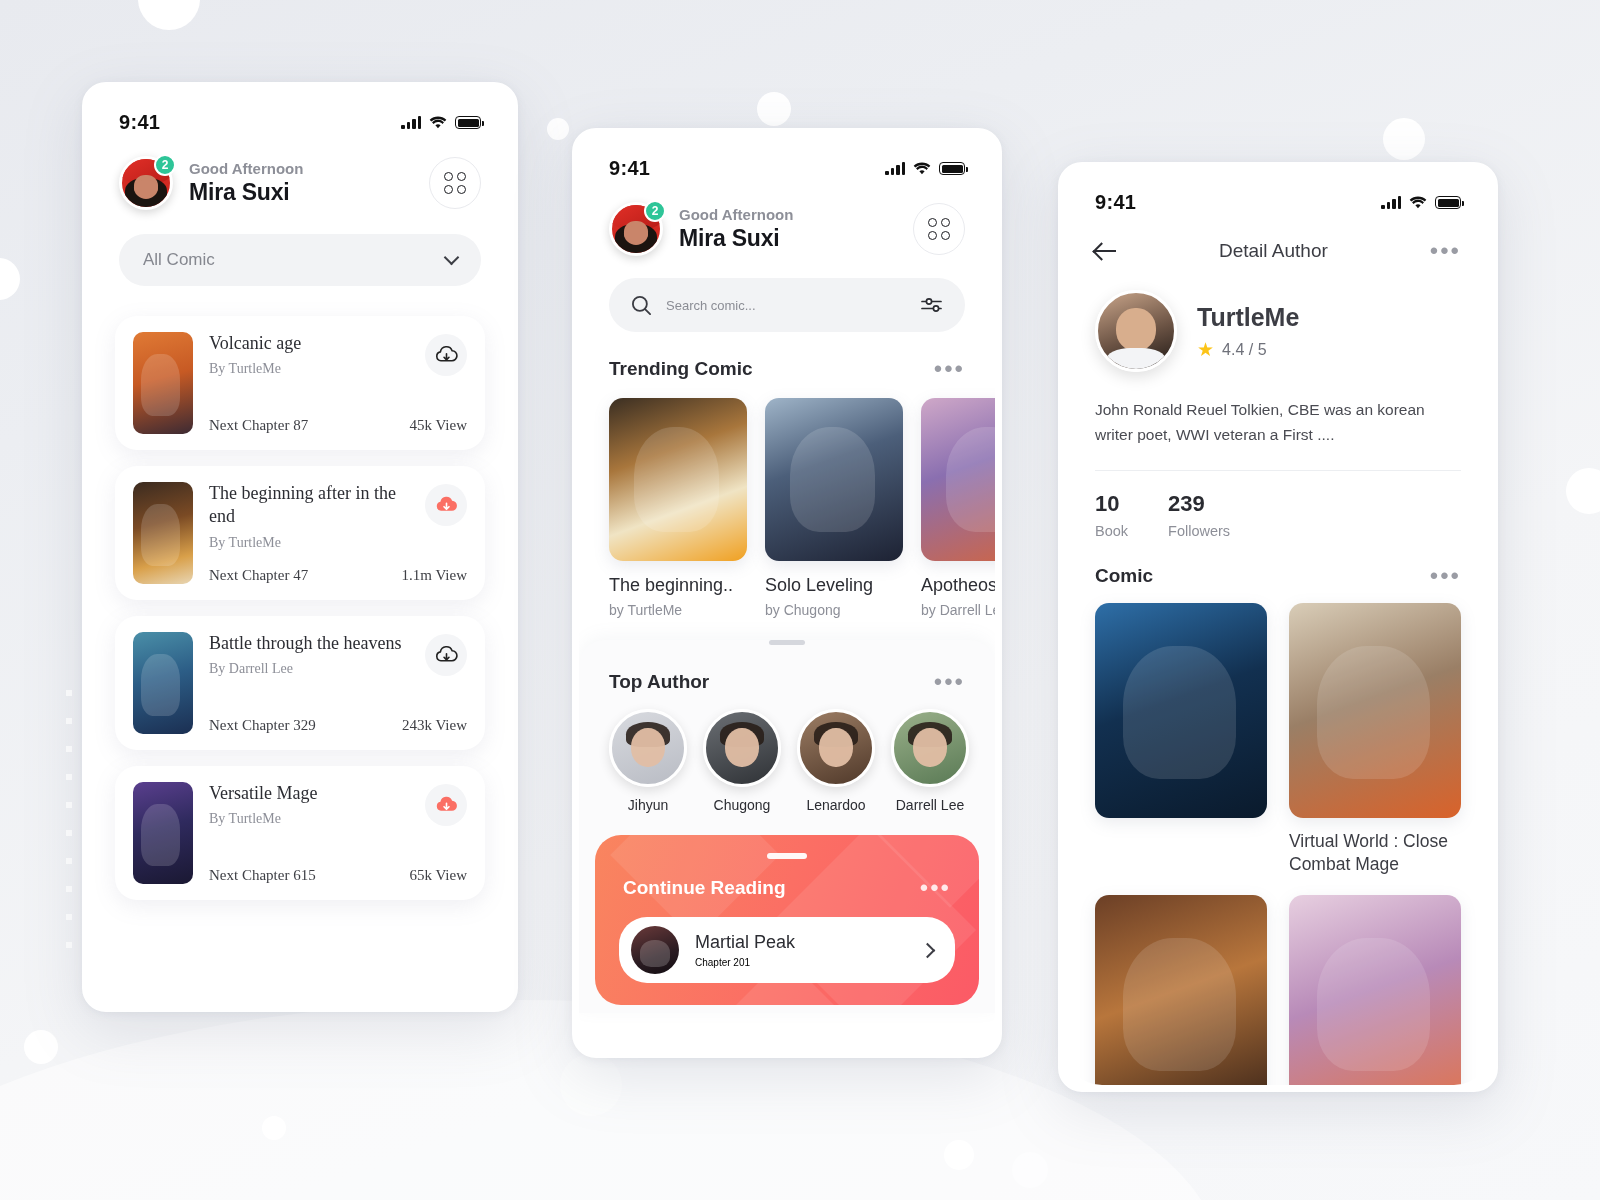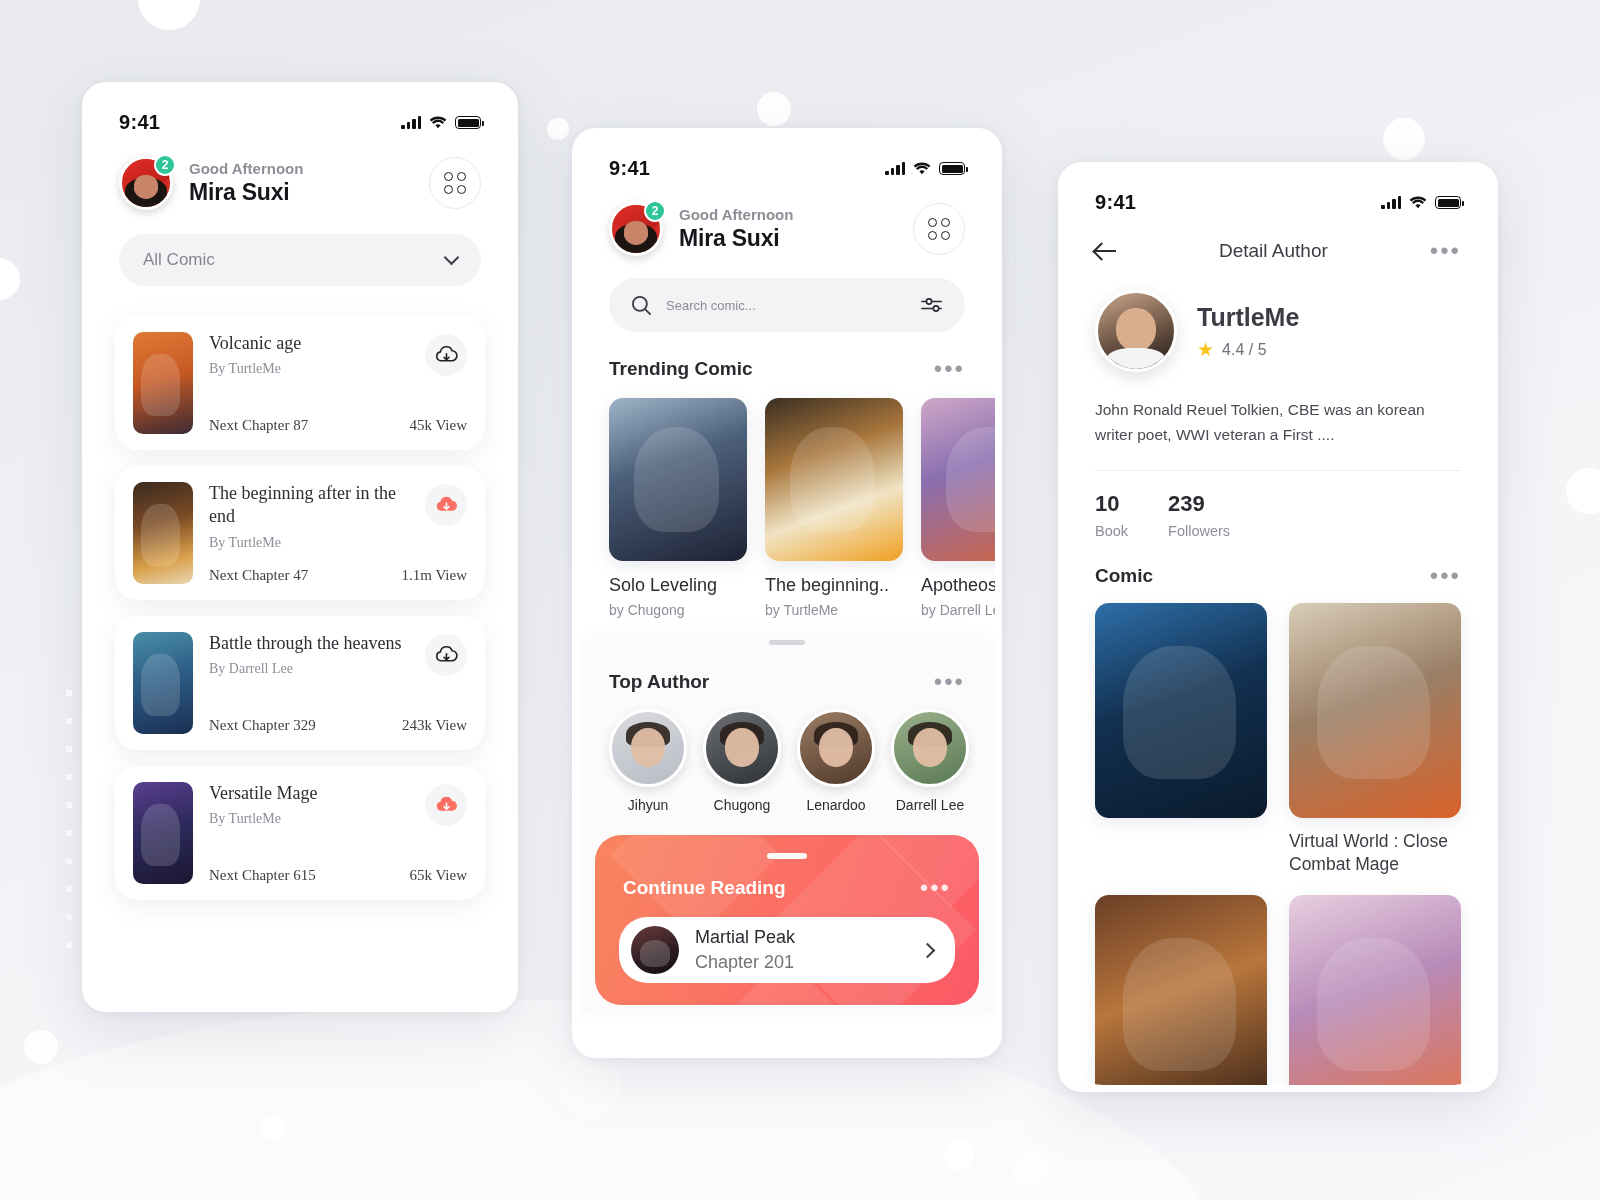--- a/index.html
+++ b/index.html
@@ -588,14 +588,14 @@
 
     <div class="trend-row">
       <div class="trend-item">
+        <div class="trend-cover tc-2"></div>
+        <div class="trend-title">The beginning..</div>
+        <div class="trend-author">by TurtleMe</div>
+      </div>
+      <div class="trend-item">
         <div class="trend-cover tc-1"></div>
         <div class="trend-title">Solo Leveling</div>
         <div class="trend-author">by Chugong</div>
-      </div>
-      <div class="trend-item">
-        <div class="trend-cover tc-2"></div>
-        <div class="trend-title">The beginning..</div>
-        <div class="trend-author">by TurtleMe</div>
       </div>
       <div class="trend-item">
         <div class="trend-cover tc-3"></div>

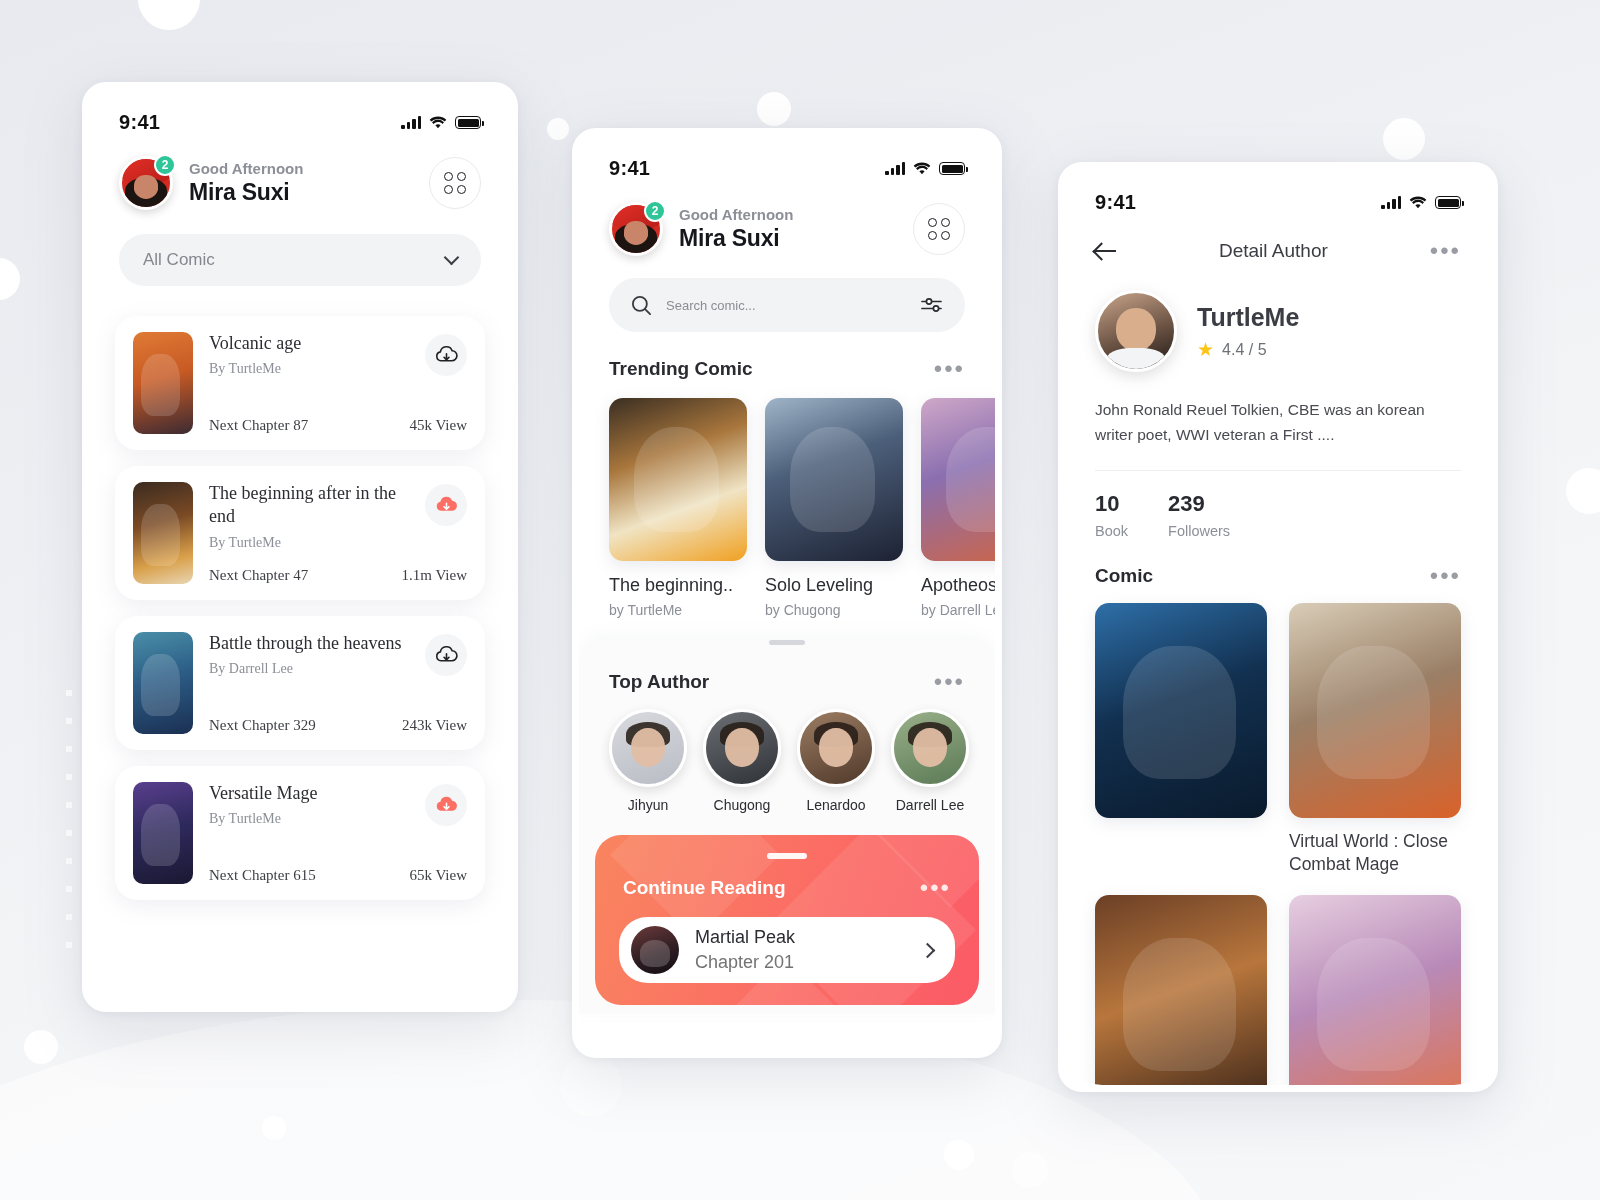--- a/index.html
+++ b/index.html
@@ -281,7 +281,7 @@
   }
   .cc-texts { flex: 1; min-width: 0; }
   .cc-name { font-size: 18px; font-weight: 500; color: #2c2d33; }
-  .cc-chap { font-size: 18px; color: #737373; margin-top: 4px; }
+  .cc-chap { font-size: 10px; color: #000000; margin-top: 4px; }
   .chev-right {
     width: 11px; height: 11px;
     border-right: 2.6px solid #3d3e45; border-top: 2.6px solid #3d3e45;

